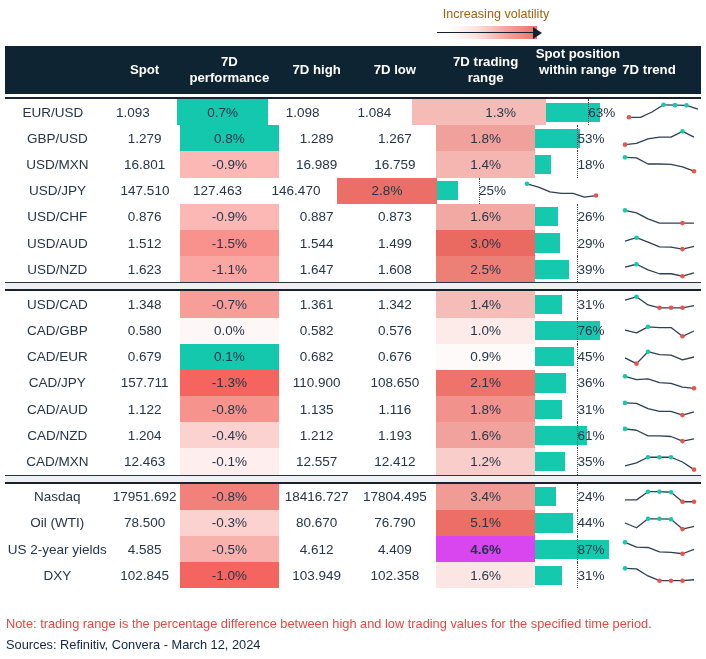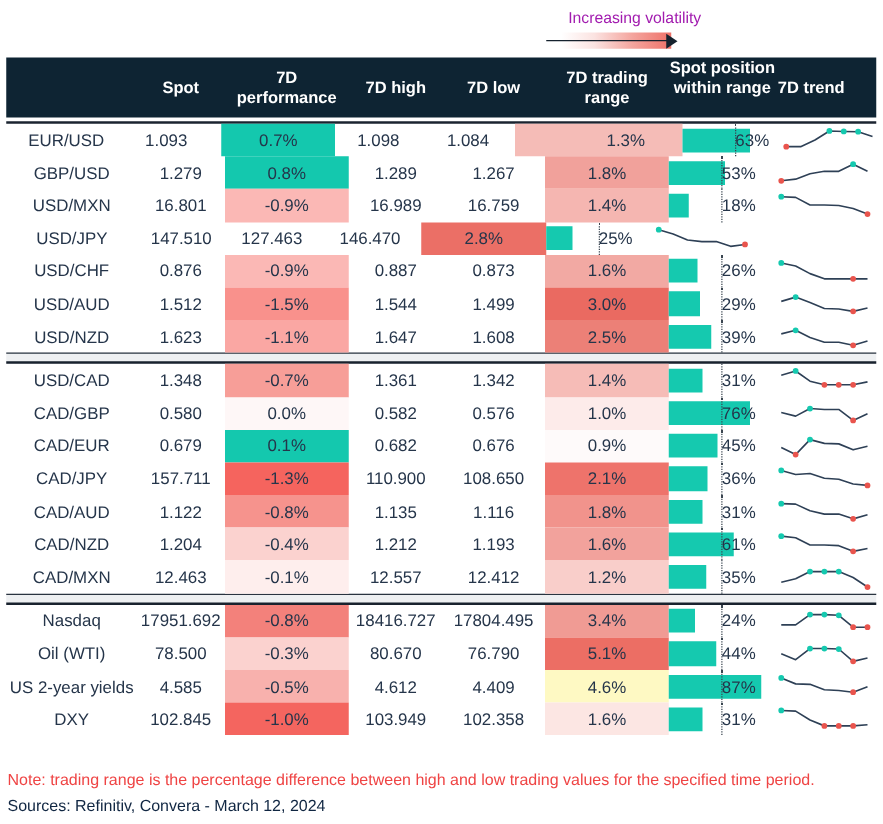--- a/index.html
+++ b/index.html
@@ -8,7 +8,7 @@
 
   
   .legend{position:absolute;top:7px;left:431px;width:130px;text-align:center;}
-  .legend-label{font-size:12.6px;color:#a21caf;text-align:right;}
+  .legend-label{font-size:12.6px;color:#a16207;}
   .legend-bar{position:relative;margin:5px 0 0 18px;width:88px;height:13px;
               background:linear-gradient(to right,#ffffff 0%,#fbe3e1 30%,#f4a49d 65%,#ee7168 100%);}
   .legend-arrow-line{position:absolute;left:-12px;top:5.6px;width:100px;height:1.7px;background:#15222e;}

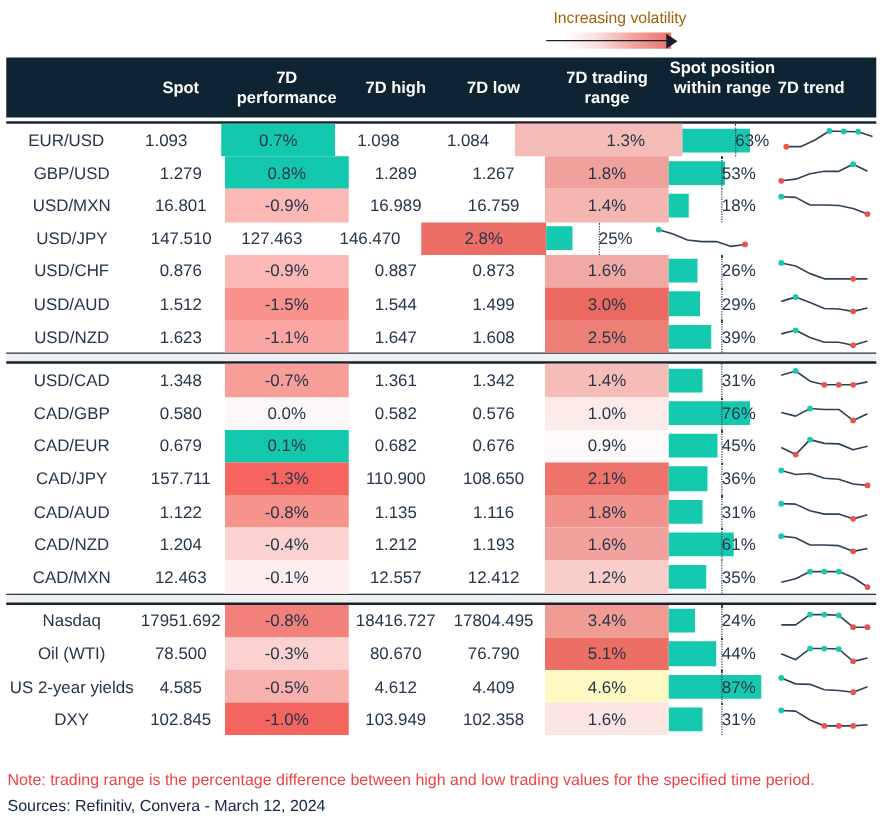--- a/index.html
+++ b/index.html
@@ -413,7 +413,7 @@
             <div class="cell c-perf" style="background: rgb(248, 177, 173);">-0.5%</div>
             <div class="cell c-high">4.612</div>
             <div class="cell c-low">4.409</div>
-            <div class="cell c-range" style="background: #fef9c3;">4.6%</div>
+            <div class="cell c-range" style="background: #d946ef; font-weight: bold;">4.6%</div>
             <div class="cell c-pos">
               <div class="pos-bar" style="width: 74px;"></div>
               <div class="pos-mid"></div>

